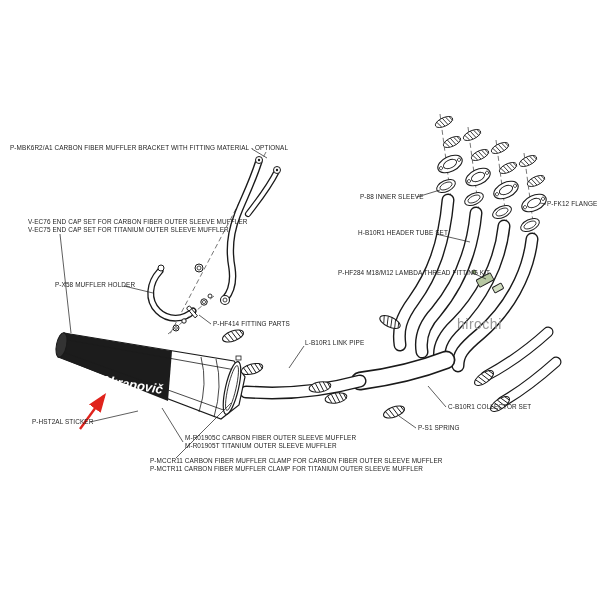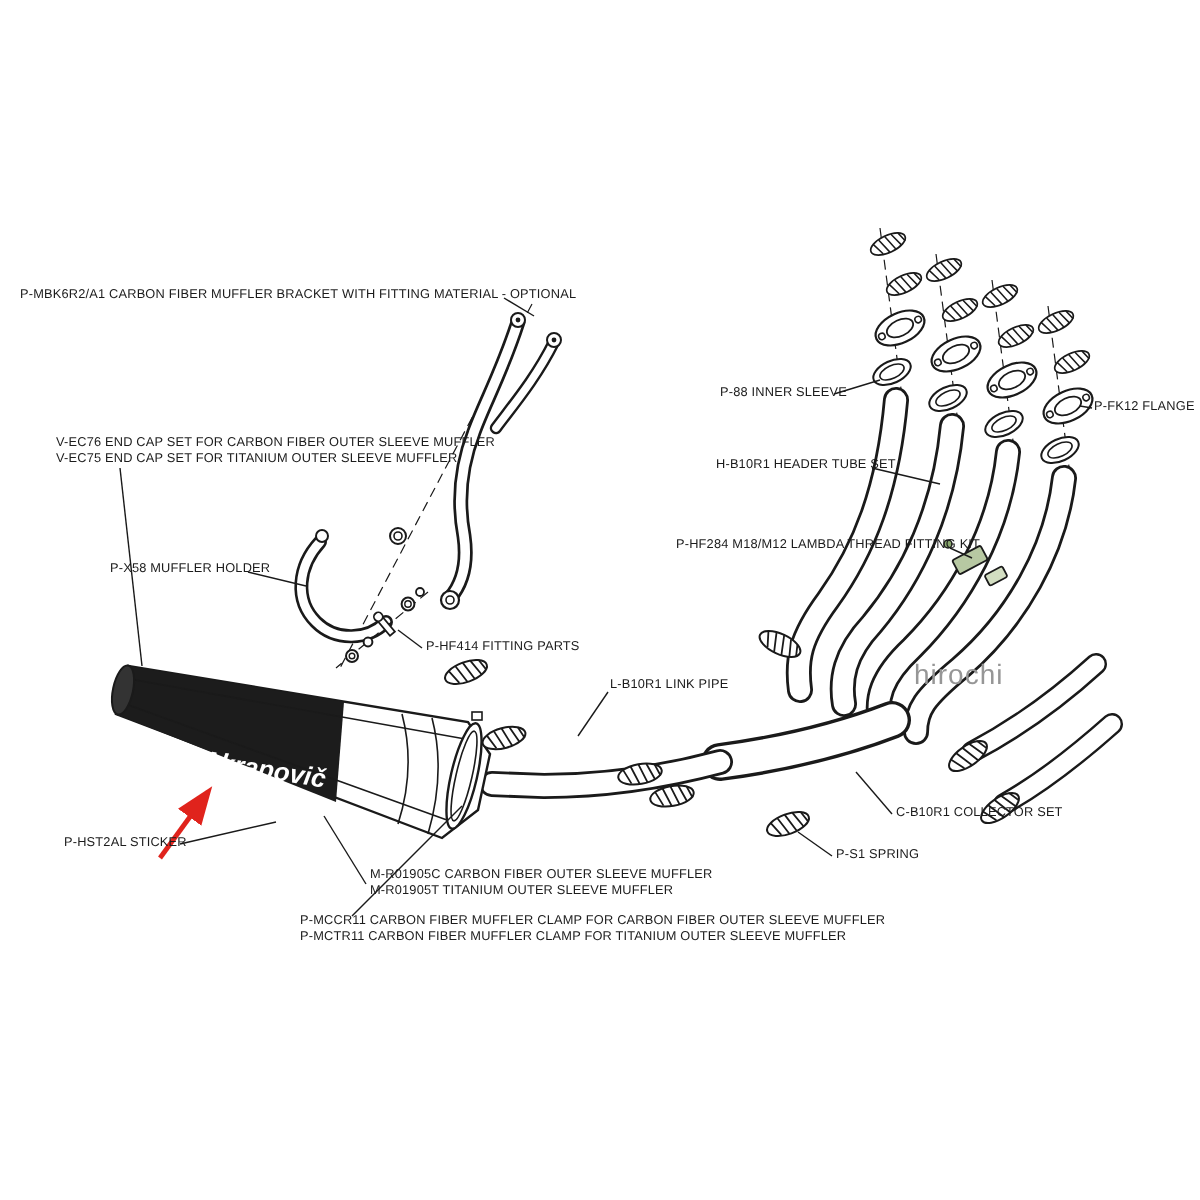--- a/index.html
+++ b/index.html
@@ -14,7 +14,7 @@
   }
   .lbl-stack { position:absolute; font-size:6.4px; line-height:8px; color:#1c1c1c; white-space:nowrap; letter-spacing:0.1px; }
   .watermark {
-    position:absolute; left:457px; top:329px; font-size:14px; color:#969696;
+    position:absolute; left:457px; top:316px; font-size:14px; color:#969696;
     letter-spacing:0.5px;
   }
   .leader { stroke:#1a1a1a; stroke-width:0.7; }

